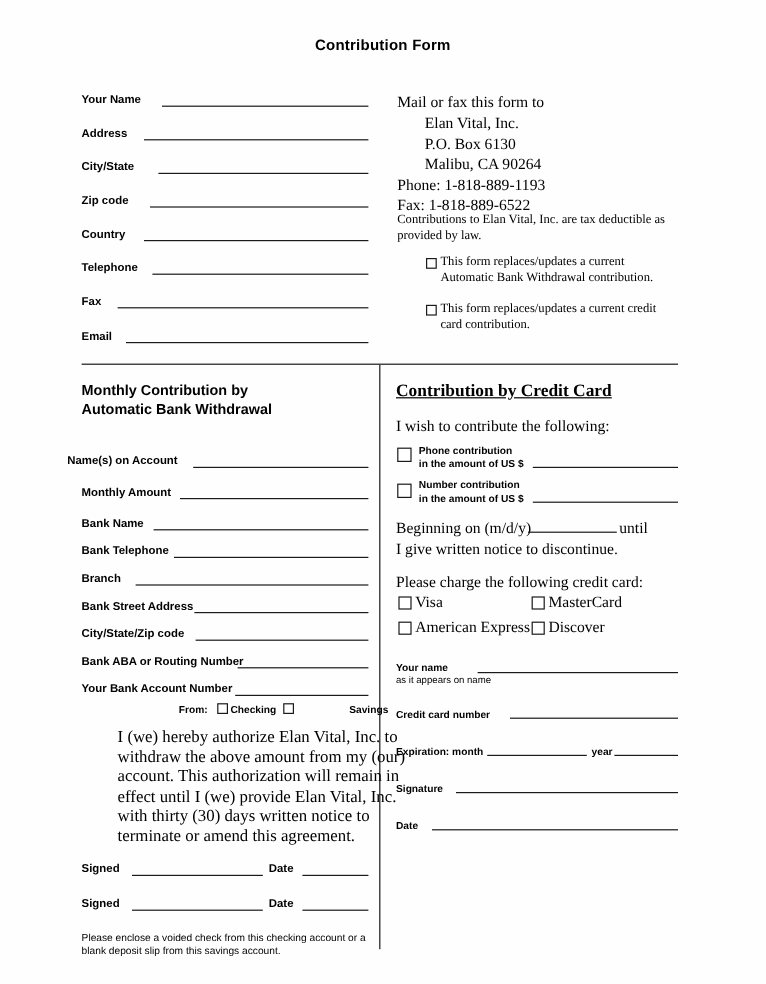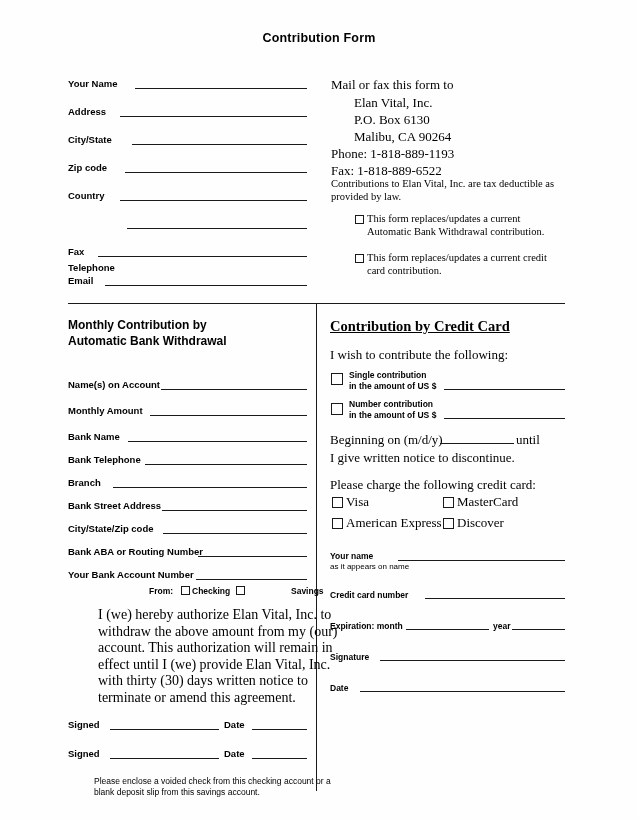--- a/index.html
+++ b/index.html
@@ -142,7 +142,7 @@
   <div class="lbl-s" style="left:68px; top:190px;">Country</div>
   <div class="rule" style="left:120px; top:200px; width:187px;"></div>
 
-  <div class="lbl-s" style="left:68px; top:218px;margin-top:44px;">Telephone</div>
+  <div class="lbl-s" style="left:68px; top:218px;">Telephone</div>
   <div class="rule" style="left:127px; top:228px; width:180px;"></div>
 
   <div class="lbl-s" style="left:68px; top:246px;">Fax</div>

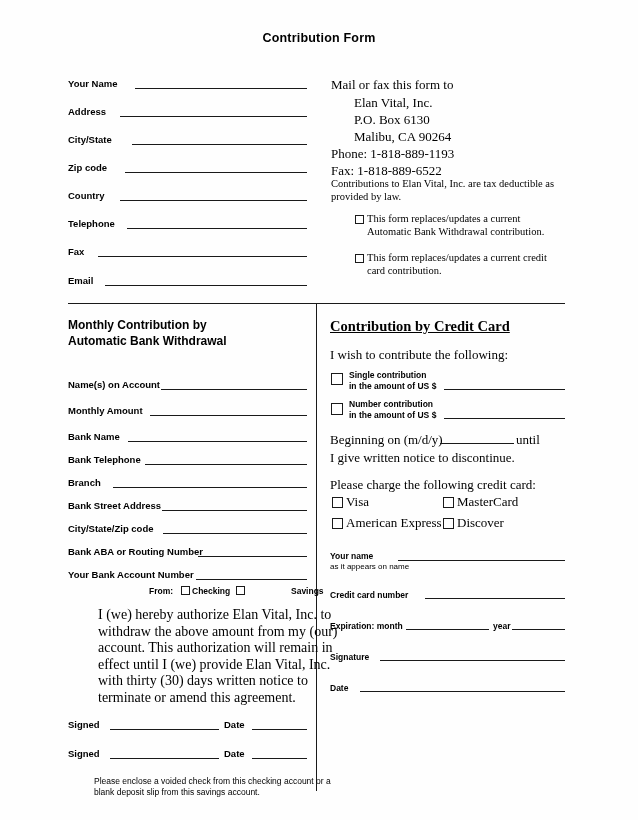--- a/index.html
+++ b/index.html
@@ -224,7 +224,7 @@
   <div class="lbl-ser" style="left:330px; top:347px;">I wish to contribute the following:</div>
 
   <div class="cbox lg" style="left:331px; top:373px;"></div>
-  <div class="tiny-sans-b" style="left:349px; top:370px;">Single contribution</div>
+  <div class="tiny-sans-b" style="left:349px; top:370px;">Phone contribution</div>
   <div class="tiny-sans-b" style="left:349px; top:381px;">in the amount of US $</div>
   <div class="rule" style="left:444px; top:389px; width:121px;"></div>
 

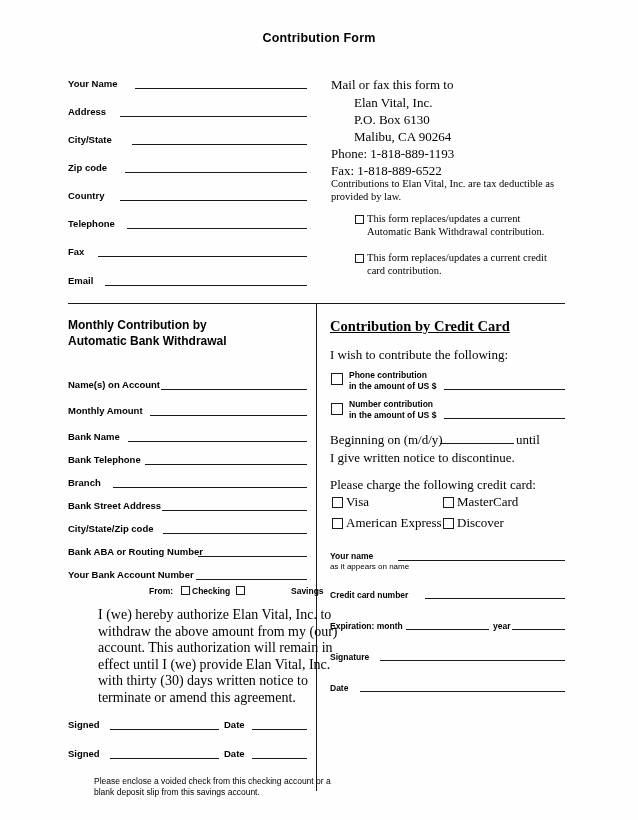--- a/index.html
+++ b/index.html
@@ -173,7 +173,7 @@
   <div class="hdr-b" style="left:68px; top:318px;">Monthly Contribution by</div>
   <div class="hdr-b" style="left:68px; top:334px;">Automatic Bank Withdrawal</div>
 
-  <div class="lbl-s" style="left:68px; top:379px;text-align:right;">Name(s) on Account</div>
+  <div class="lbl-s" style="left:56px; top:379px;text-align:right;">Name(s) on Account</div>
   <div class="rule" style="left:161px; top:389px; width:146px;"></div>
 
   <div class="lbl-s" style="left:68px; top:405px;">Monthly Amount</div>

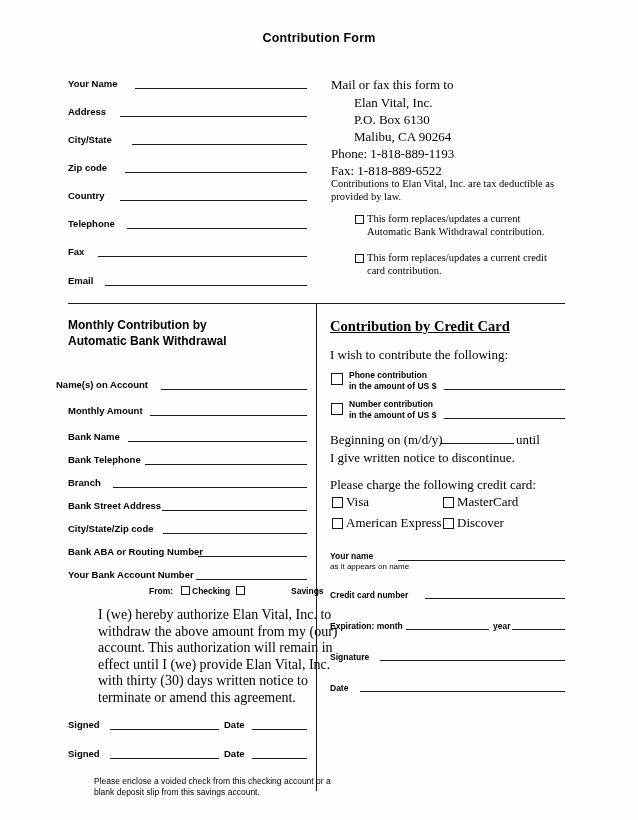--- a/index.html
+++ b/index.html
@@ -104,7 +104,6 @@
     font-family: "Liberation Sans", sans-serif;
     font-size: 8.5px;
     line-height: 11px;
-    margin-left: 26px;
   }
   .tiny-sans {
     position: absolute;

